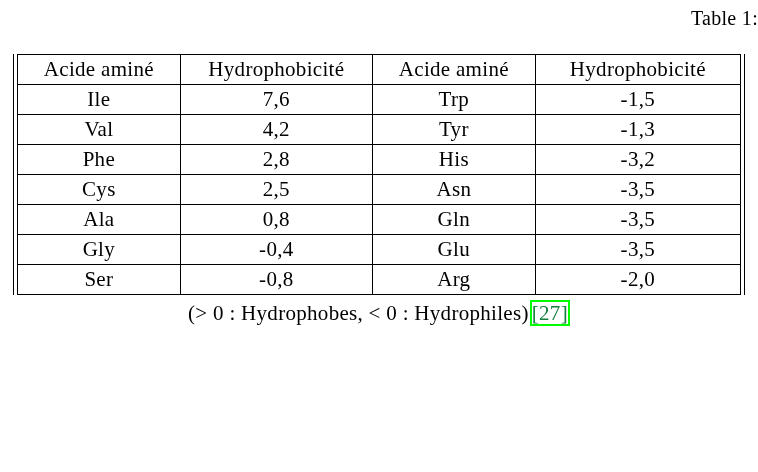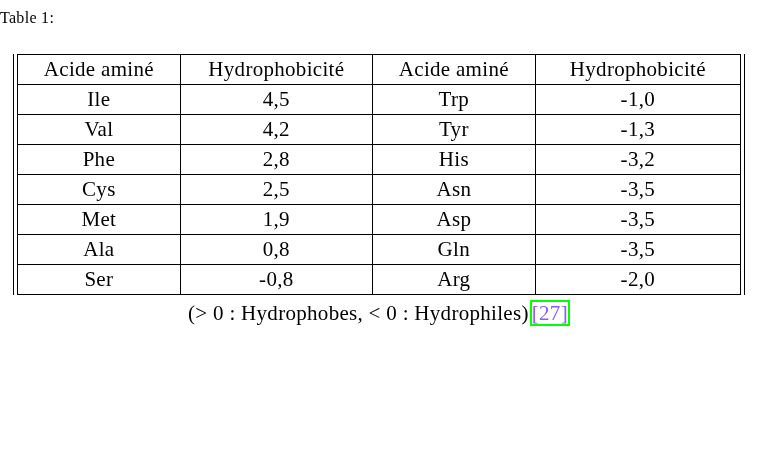--- a/index.html
+++ b/index.html
@@ -14,9 +14,9 @@
   .page { width: 758px; height: 472px; background: #ffffff; }
 
   .title-block {
-    text-align: left;
+    text-align: right;
     padding-top: 5px;
-    font-size: 16px;
+    font-size: 20px;
     line-height: 26px;
     letter-spacing: 0.3px;
   }

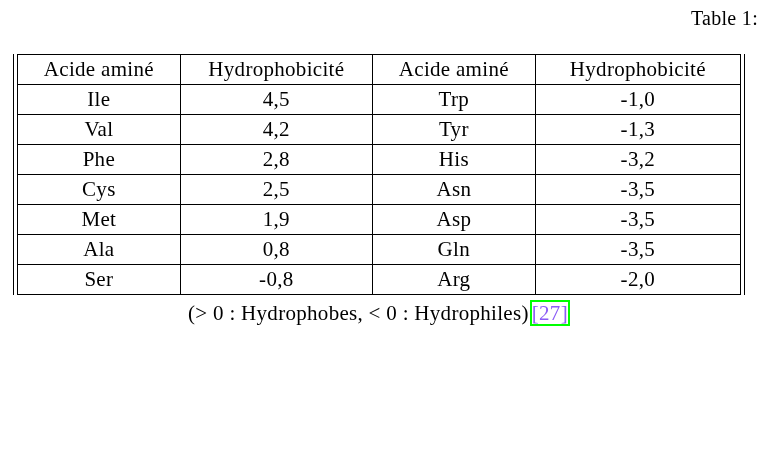--- a/index.html
+++ b/index.html
@@ -97,7 +97,7 @@
       <tbody>
         <tr>
           <td>Ile</td>
-          <td>4,5</td>
+          <td>7,6</td>
           <td>Trp</td>
           <td>-1,0</td>
         </tr>

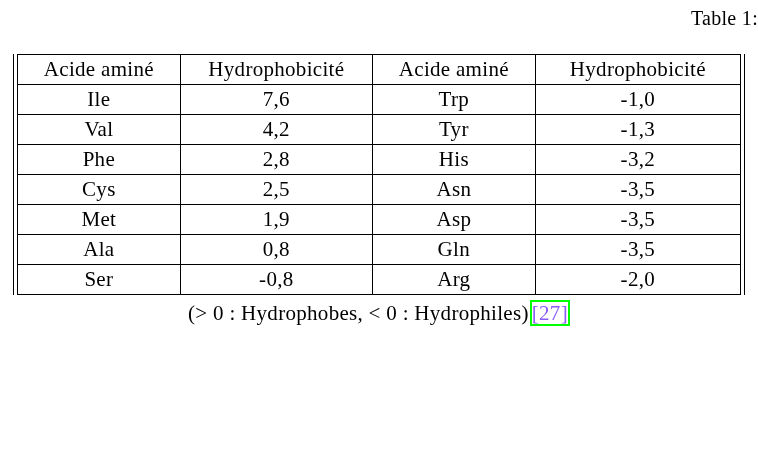--- a/index.html
+++ b/index.html
@@ -99,7 +99,7 @@
           <td>Ile</td>
           <td>7,6</td>
           <td>Trp</td>
-          <td>-1,0</td>
+          <td>-1,5</td>
         </tr>
         <tr>
           <td>Val</td>

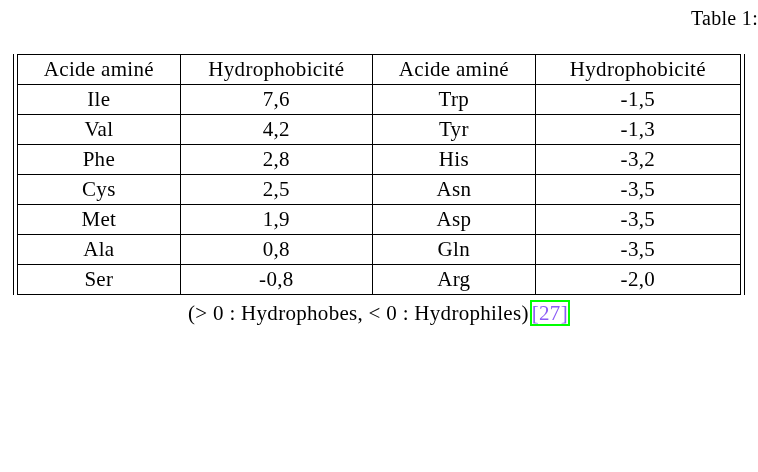--- a/index.html
+++ b/index.html
@@ -120,12 +120,6 @@
           <td>-3,5</td>
         </tr>
         <tr>
-          <td>Met</td>
-          <td>1,9</td>
-          <td>Asp</td>
-          <td>-3,5</td>
-        </tr>
-        <tr>
           <td>Ala</td>
           <td>0,8</td>
           <td>Gln</td>

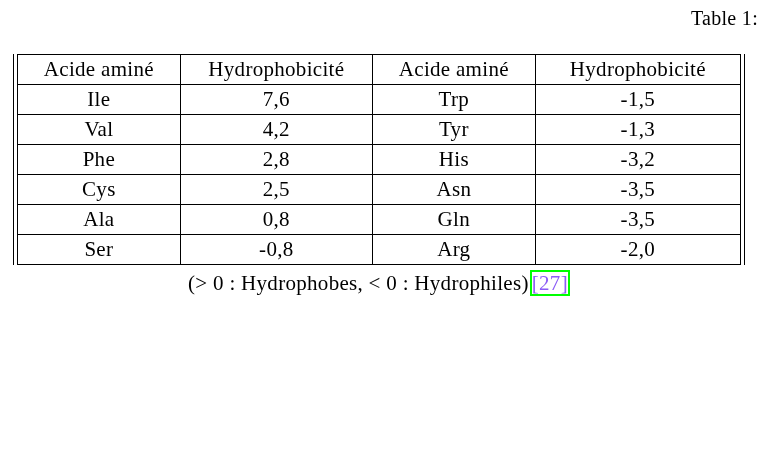--- a/index.html
+++ b/index.html
@@ -126,6 +126,12 @@
           <td>-3,5</td>
         </tr>
         <tr>
+          <td>Gly</td>
+          <td>-0,4</td>
+          <td>Glu</td>
+          <td>-3,5</td>
+        </tr>
+        <tr>
           <td>Ser</td>
           <td>-0,8</td>
           <td>Arg</td>

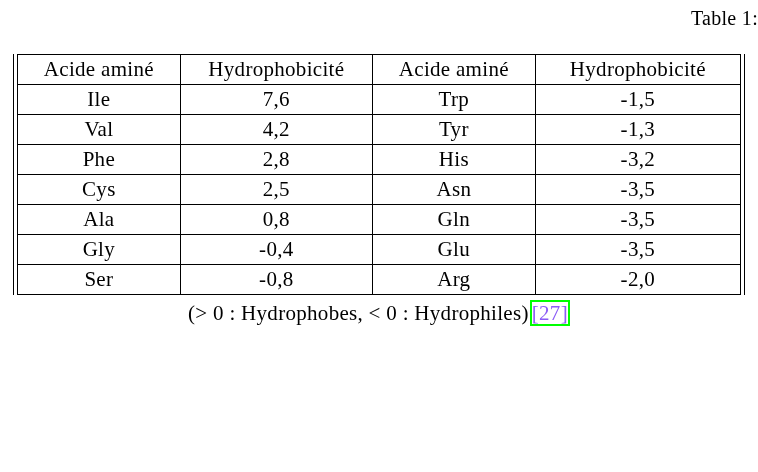--- a/index.html
+++ b/index.html
@@ -65,7 +65,7 @@
     margin-left: 1px;
     vertical-align: baseline;
     text-decoration: none;
-    color: #8b5cf6;
+    color: #15803d;
     cursor: pointer;
   }
 </style>

